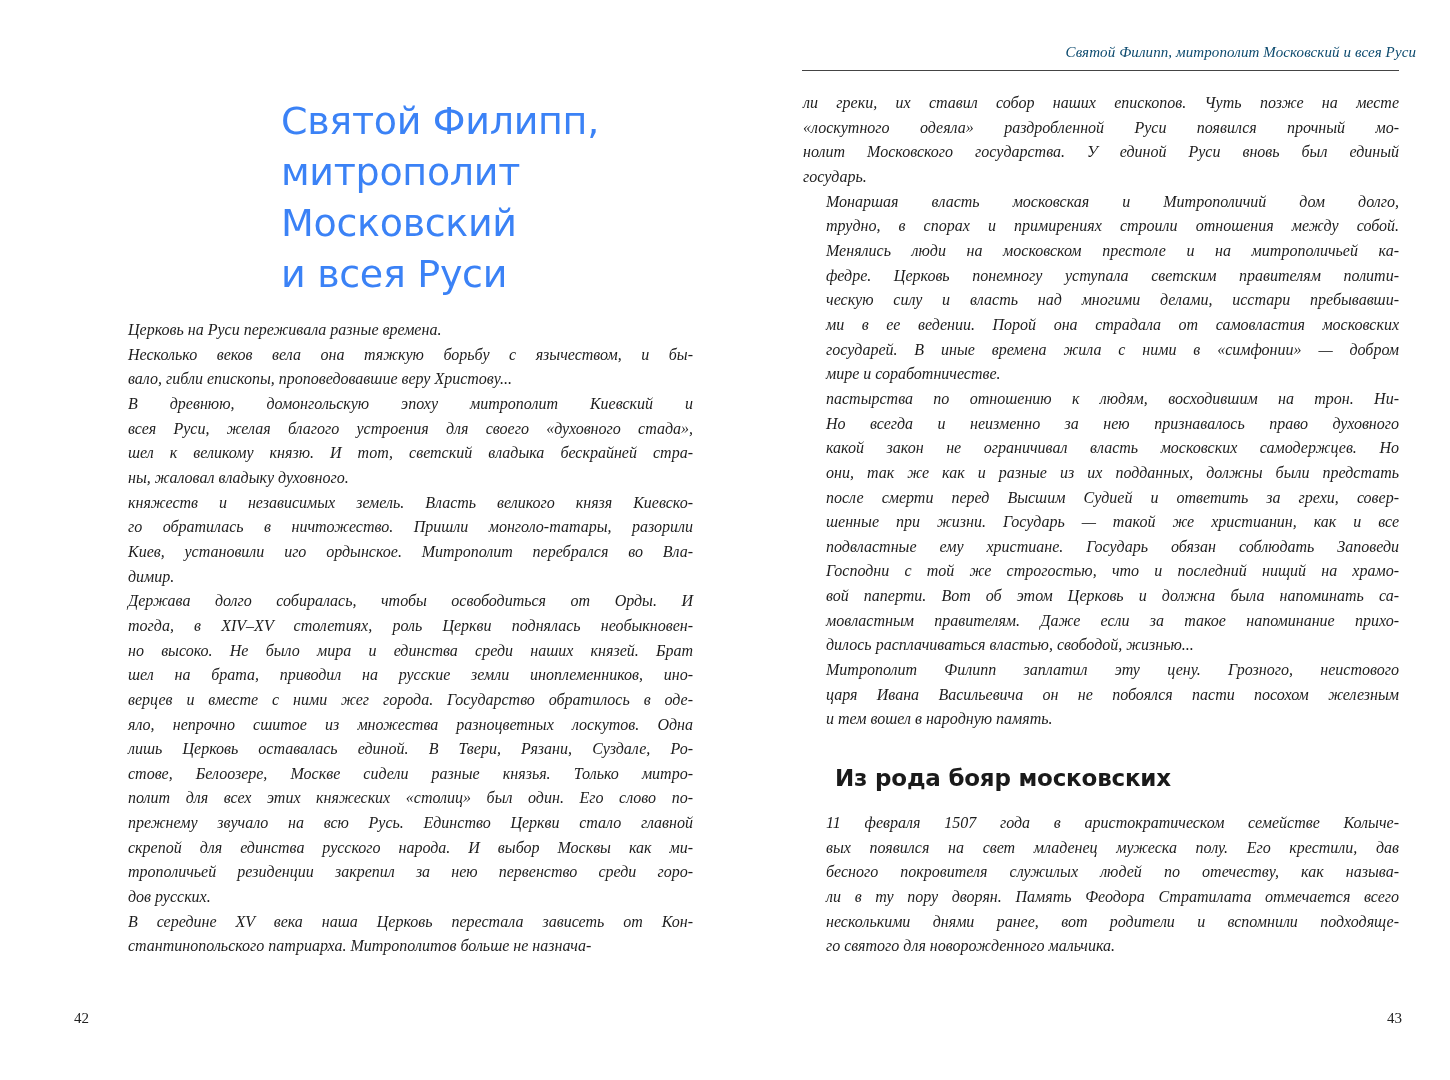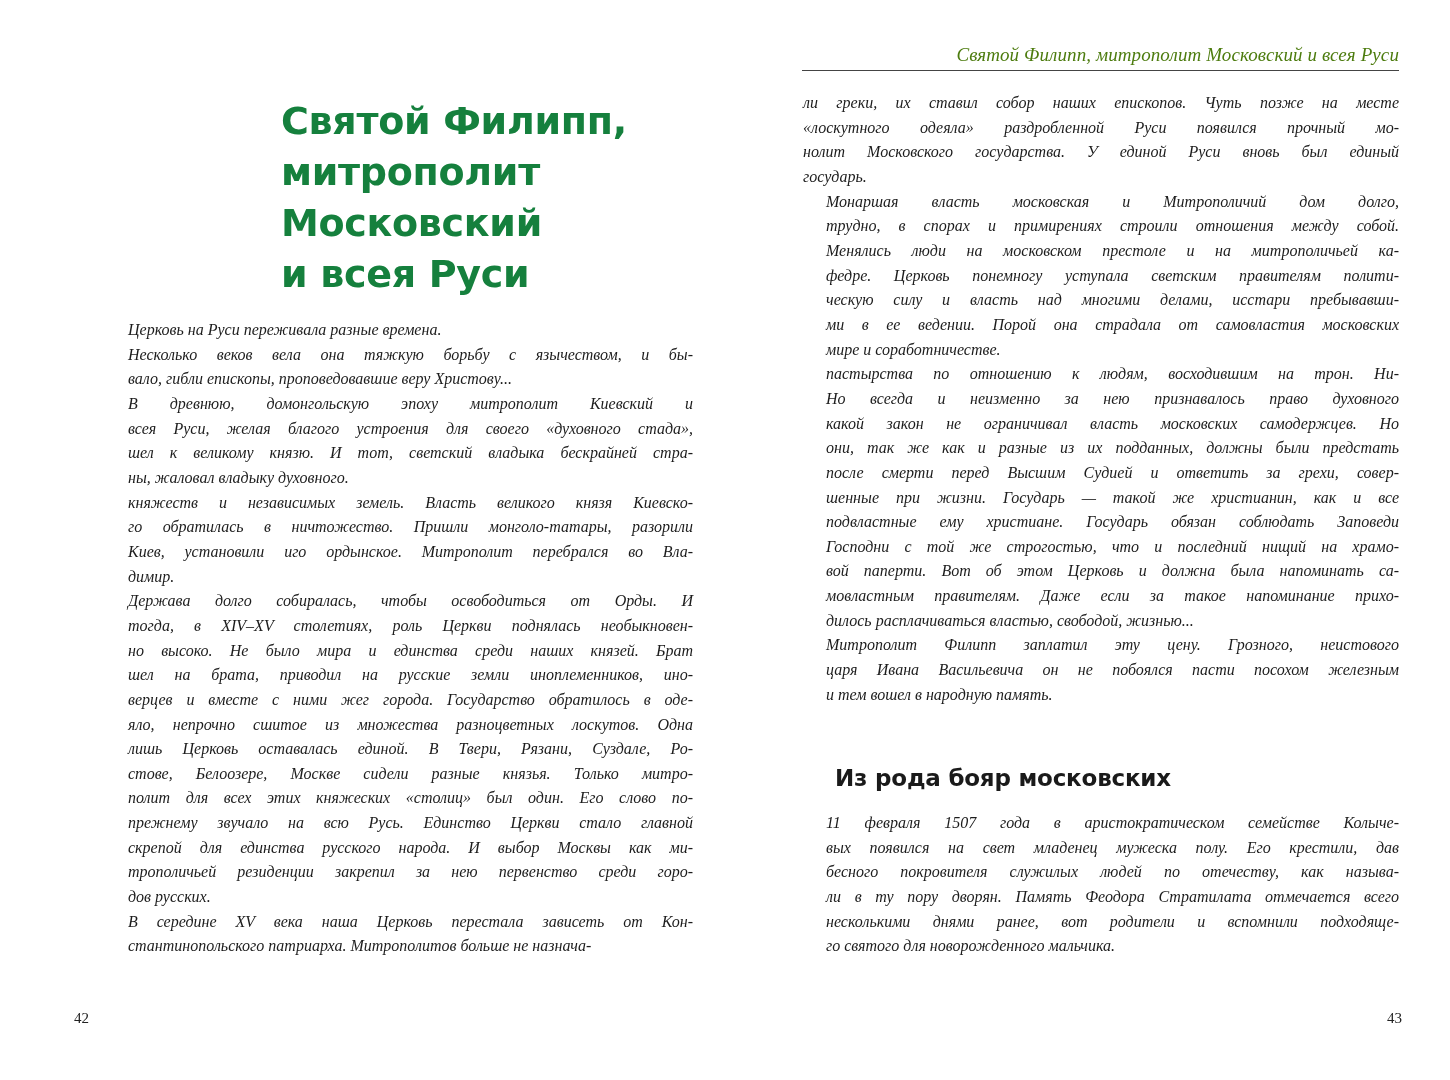--- a/index.html
+++ b/index.html
@@ -10,10 +10,10 @@
   .page-right { left: 725px; width: 725px; }
 
   .running-head {
-    position: absolute; left: 77px; top: 44px; width: 597px;
+    position: absolute; left: 94px; top: 44px; width: 597px;
     text-align: right;
     font-family: "Liberation Serif", serif; font-style: italic;
-    font-size: 19px; color: #4d7c0f; letter-spacing: 0.1px;
+    font-size: 15px; color: #0c4a6e; letter-spacing: 0.1px;
   }
   .head-rule {
     position: absolute; left: 77px; top: 70px; width: 597px; height: 0;

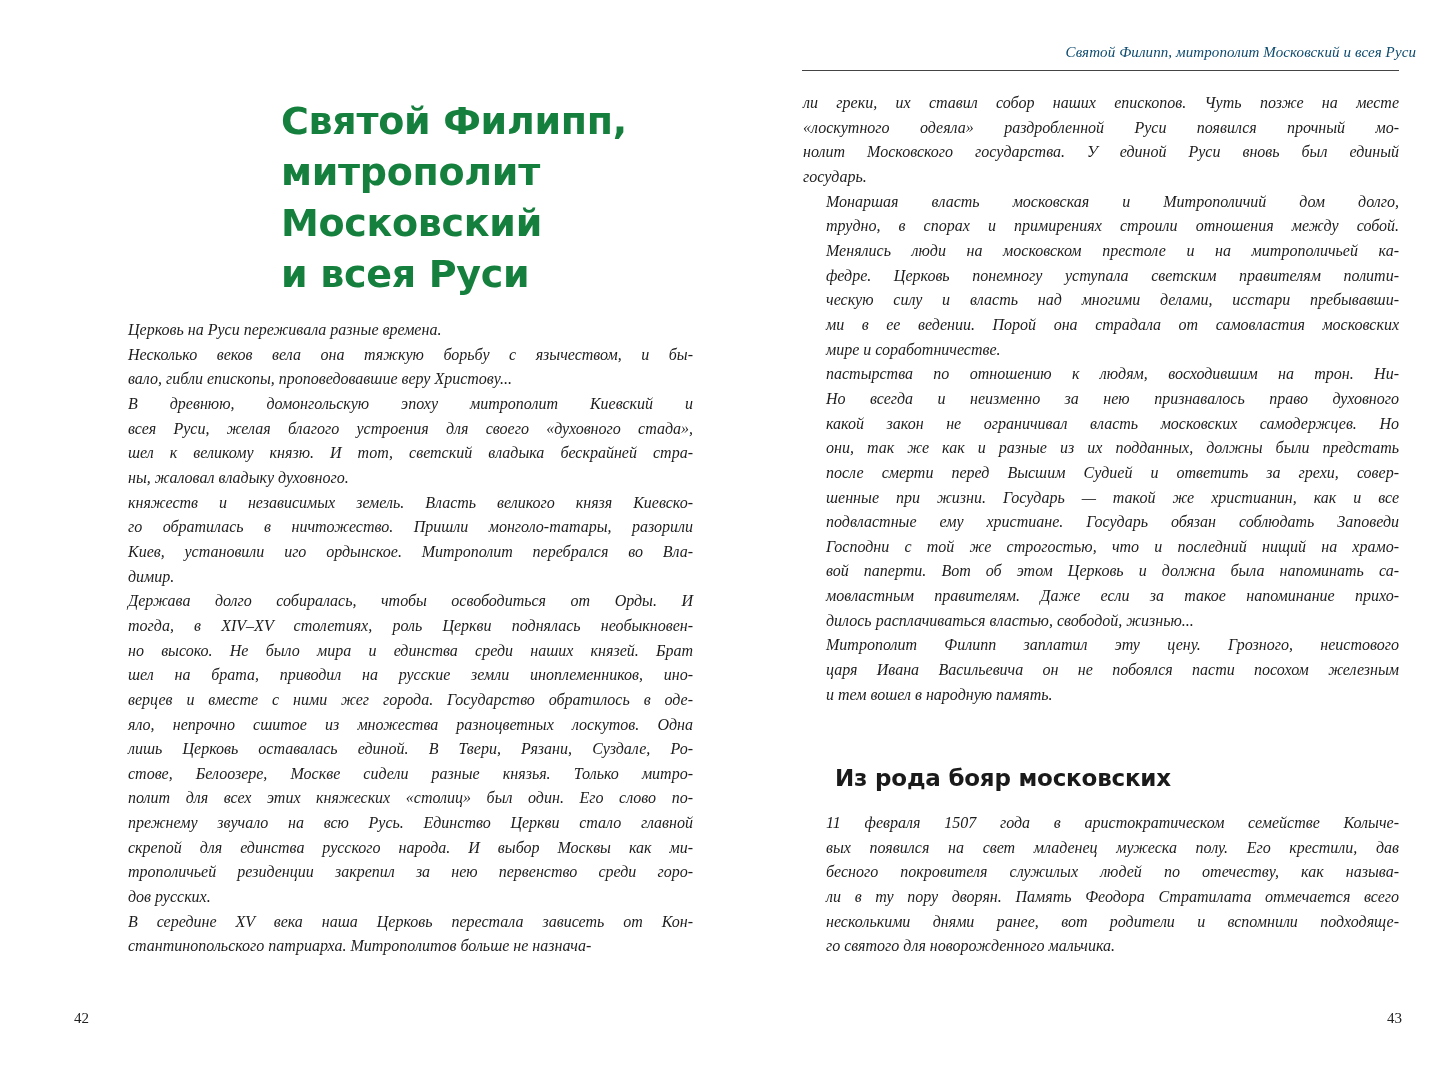--- a/index.html
+++ b/index.html
@@ -22,8 +22,8 @@
 
   .chapter-title {
     position: absolute; left: 281px; top: 96px; width: 420px;
-    font-family: "DejaVu Sans", sans-serif; font-weight: bold;
-    font-size: 38px; line-height: 51px; color: #15803d; margin: 0;
+    font-family: "DejaVu Sans", sans-serif; font-weight: normal;
+    font-size: 38px; line-height: 51px; color: #3b82f6; margin: 0;
     letter-spacing: -0.3px;
   }
   .chapter-title span { display: block; }

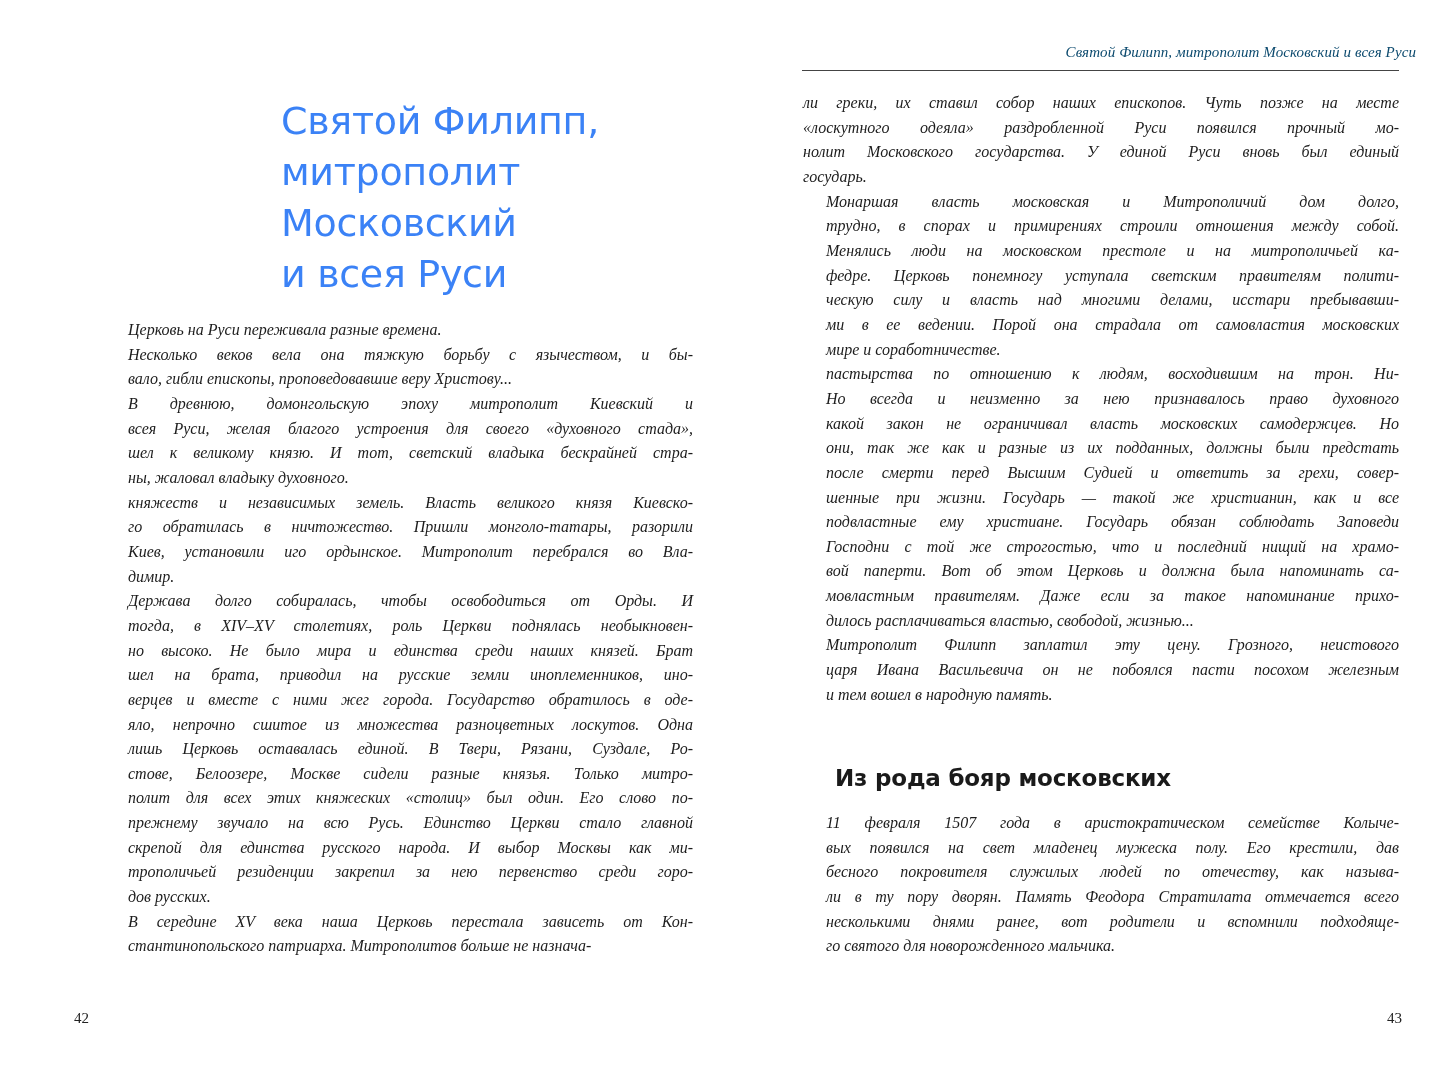--- a/index.html
+++ b/index.html
@@ -132,6 +132,7 @@
           <span class="line">федре. Церковь понемногу уступала светским правителям полити-</span>
           <span class="line">ческую силу и власть над многими делами, исстари пребывавши-</span>
           <span class="line">ми в ее ведении. Порой она страдала от самовластия московских</span>
+          <span class="line">государей. В иные времена жила с ними в «симфонии» — добром</span>
           <span class="line last">мире и соработничестве.</span>
         </p>
         <p class="para">

